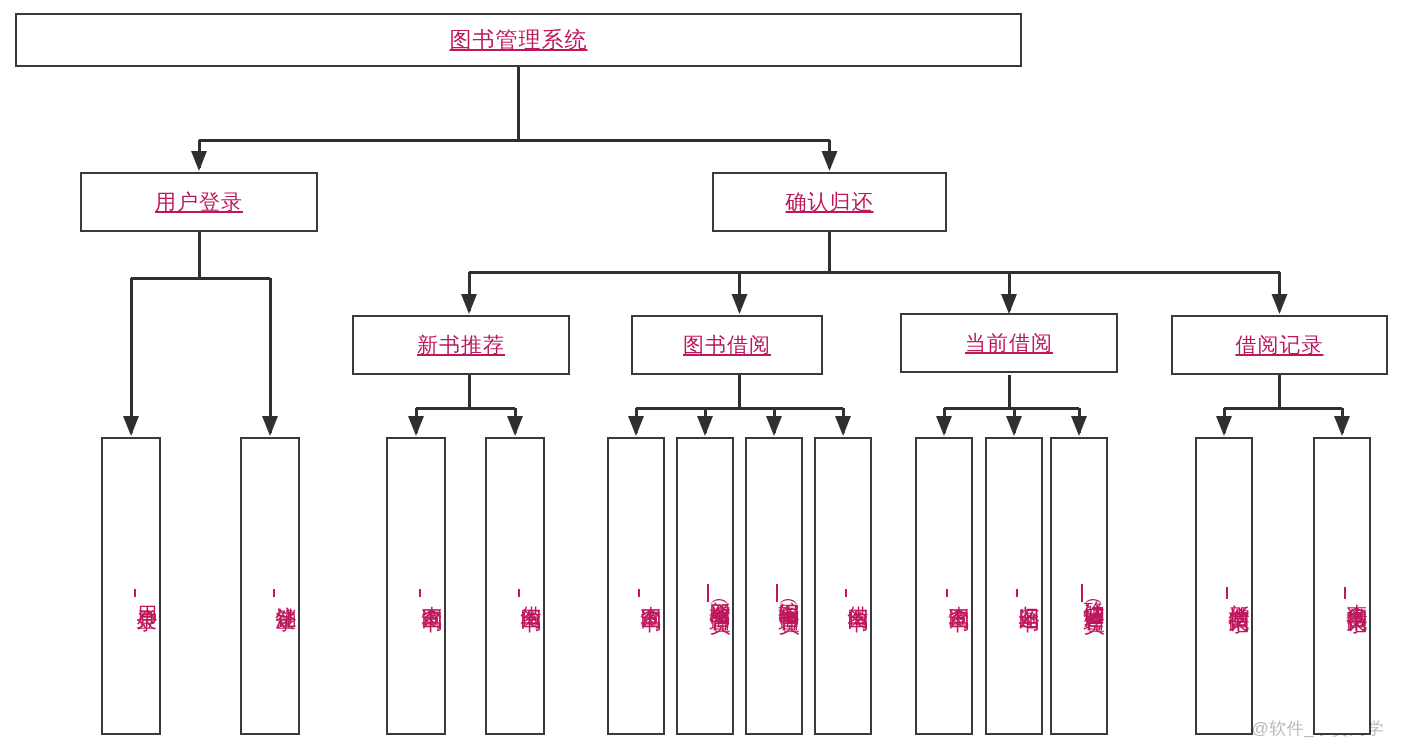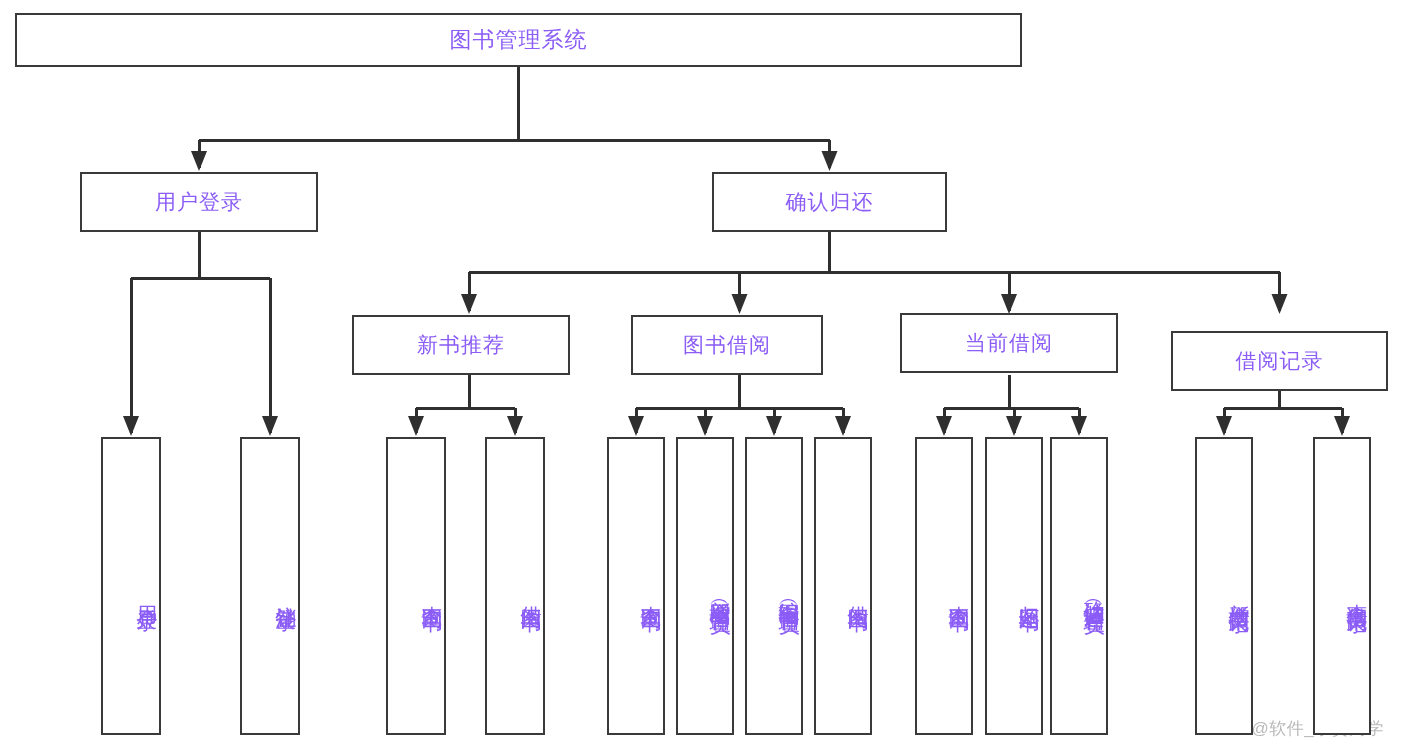--- a/index.html
+++ b/index.html
@@ -33,7 +33,8 @@
     display: flex;
     align-items: center;
     justify-content: center;
-    color: #8b5cf6;
+    color: #be185d;
+    text-decoration: underline;
   }
   .node.horiz {
     font-size: 21px;

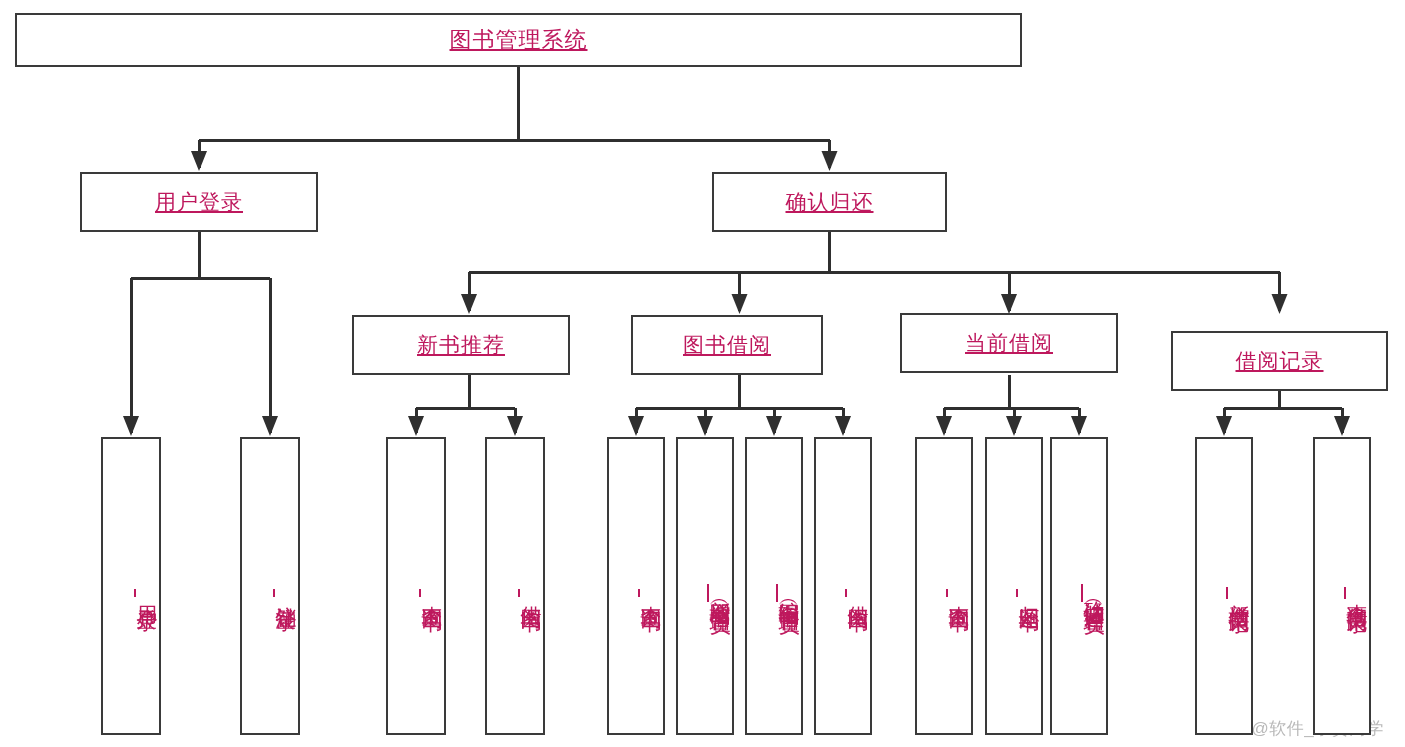--- a/index.html
+++ b/index.html
@@ -141,7 +141,7 @@
     <div class="node horiz" style="left: 900px; top: 313px; width: 218px; height: 60px;">
       <span>当前借阅</span>
     </div>
-    <div class="node horiz" style="left: 1171px; top: 315px; width: 217px; height: 60px; margin-top: 16px;">
+    <div class="node horiz" style="left: 1171px; top: 315px; width: 217px; height: 60px;">
       <span>借阅记录</span>
     </div>
     <div class="node vert" style="left: 101px; top: 437px; width: 60px; height: 298px;">

